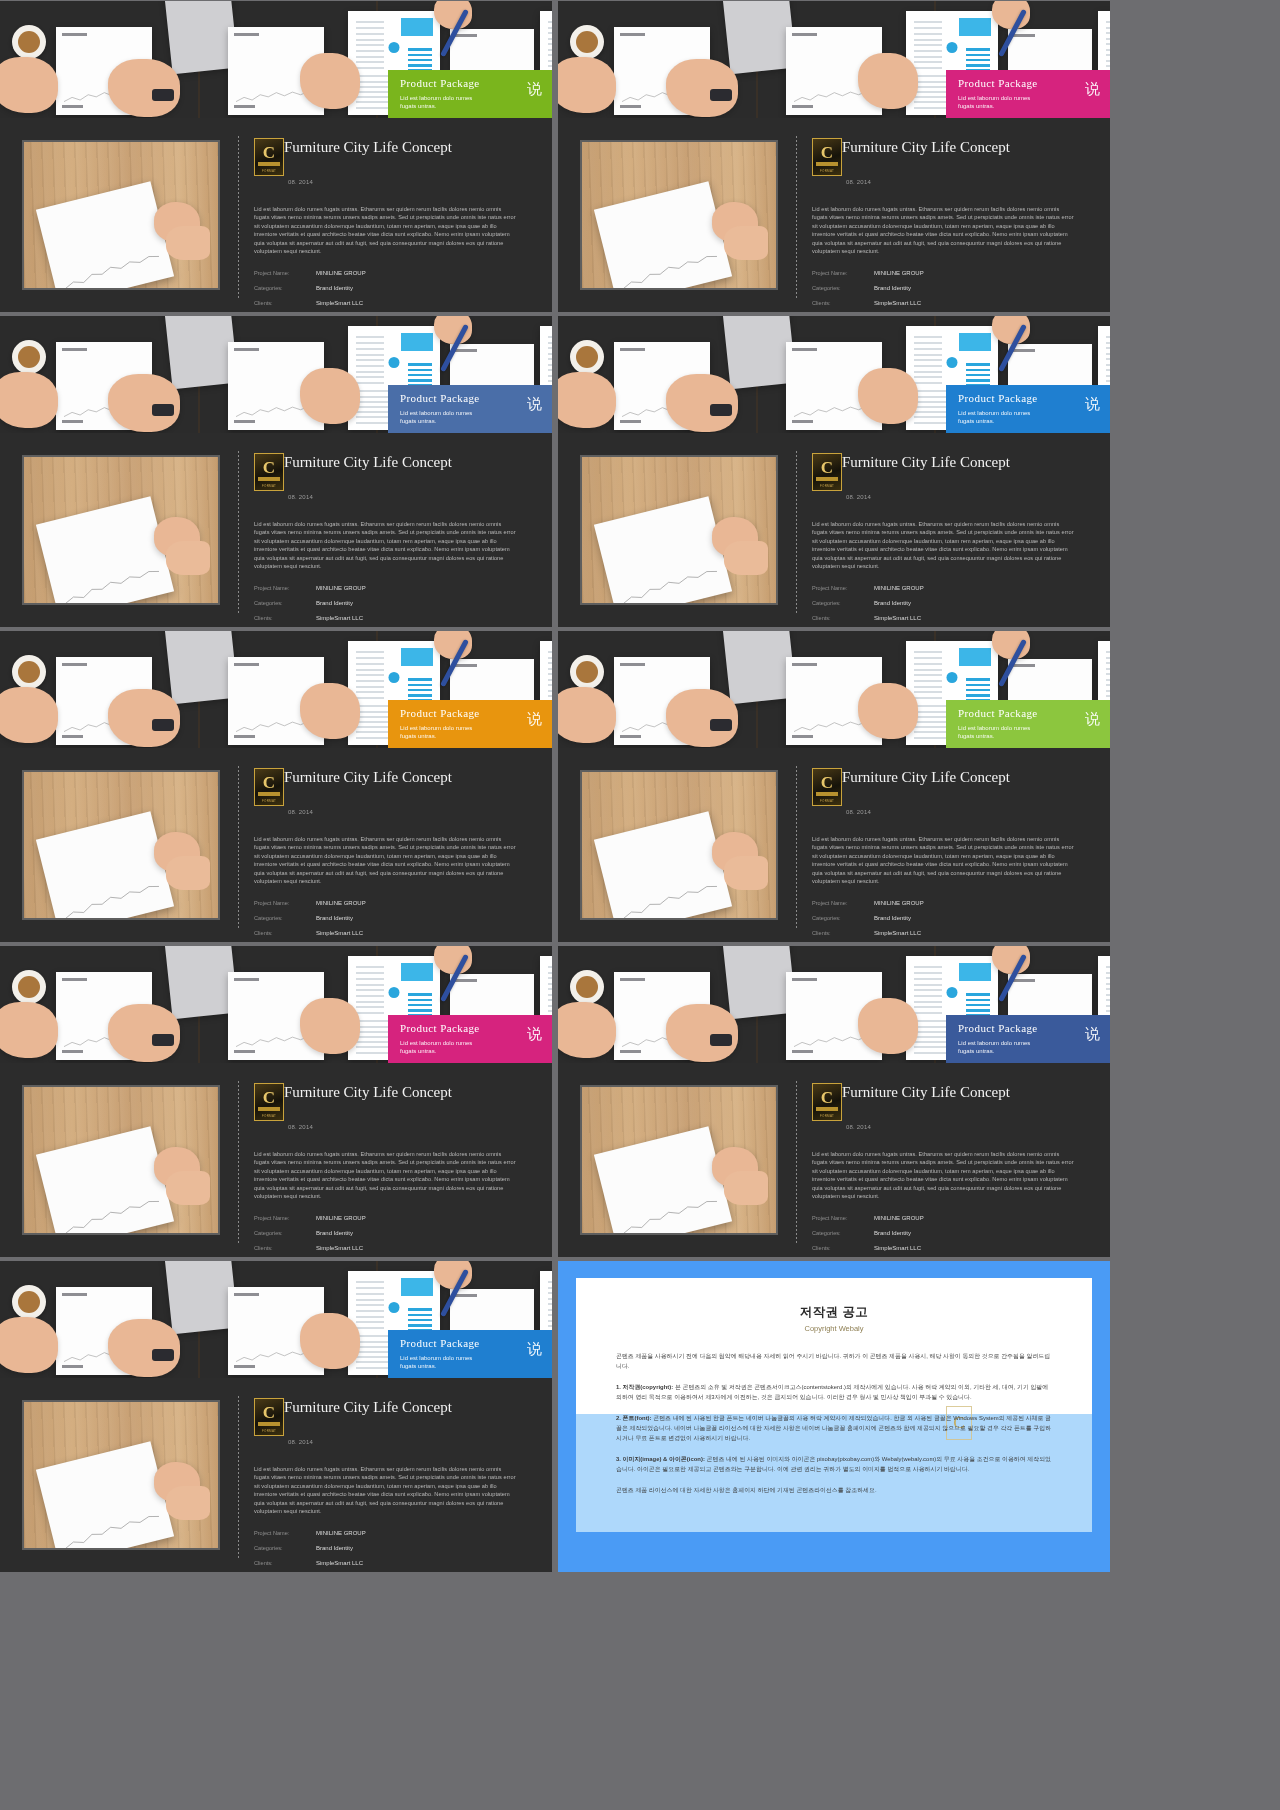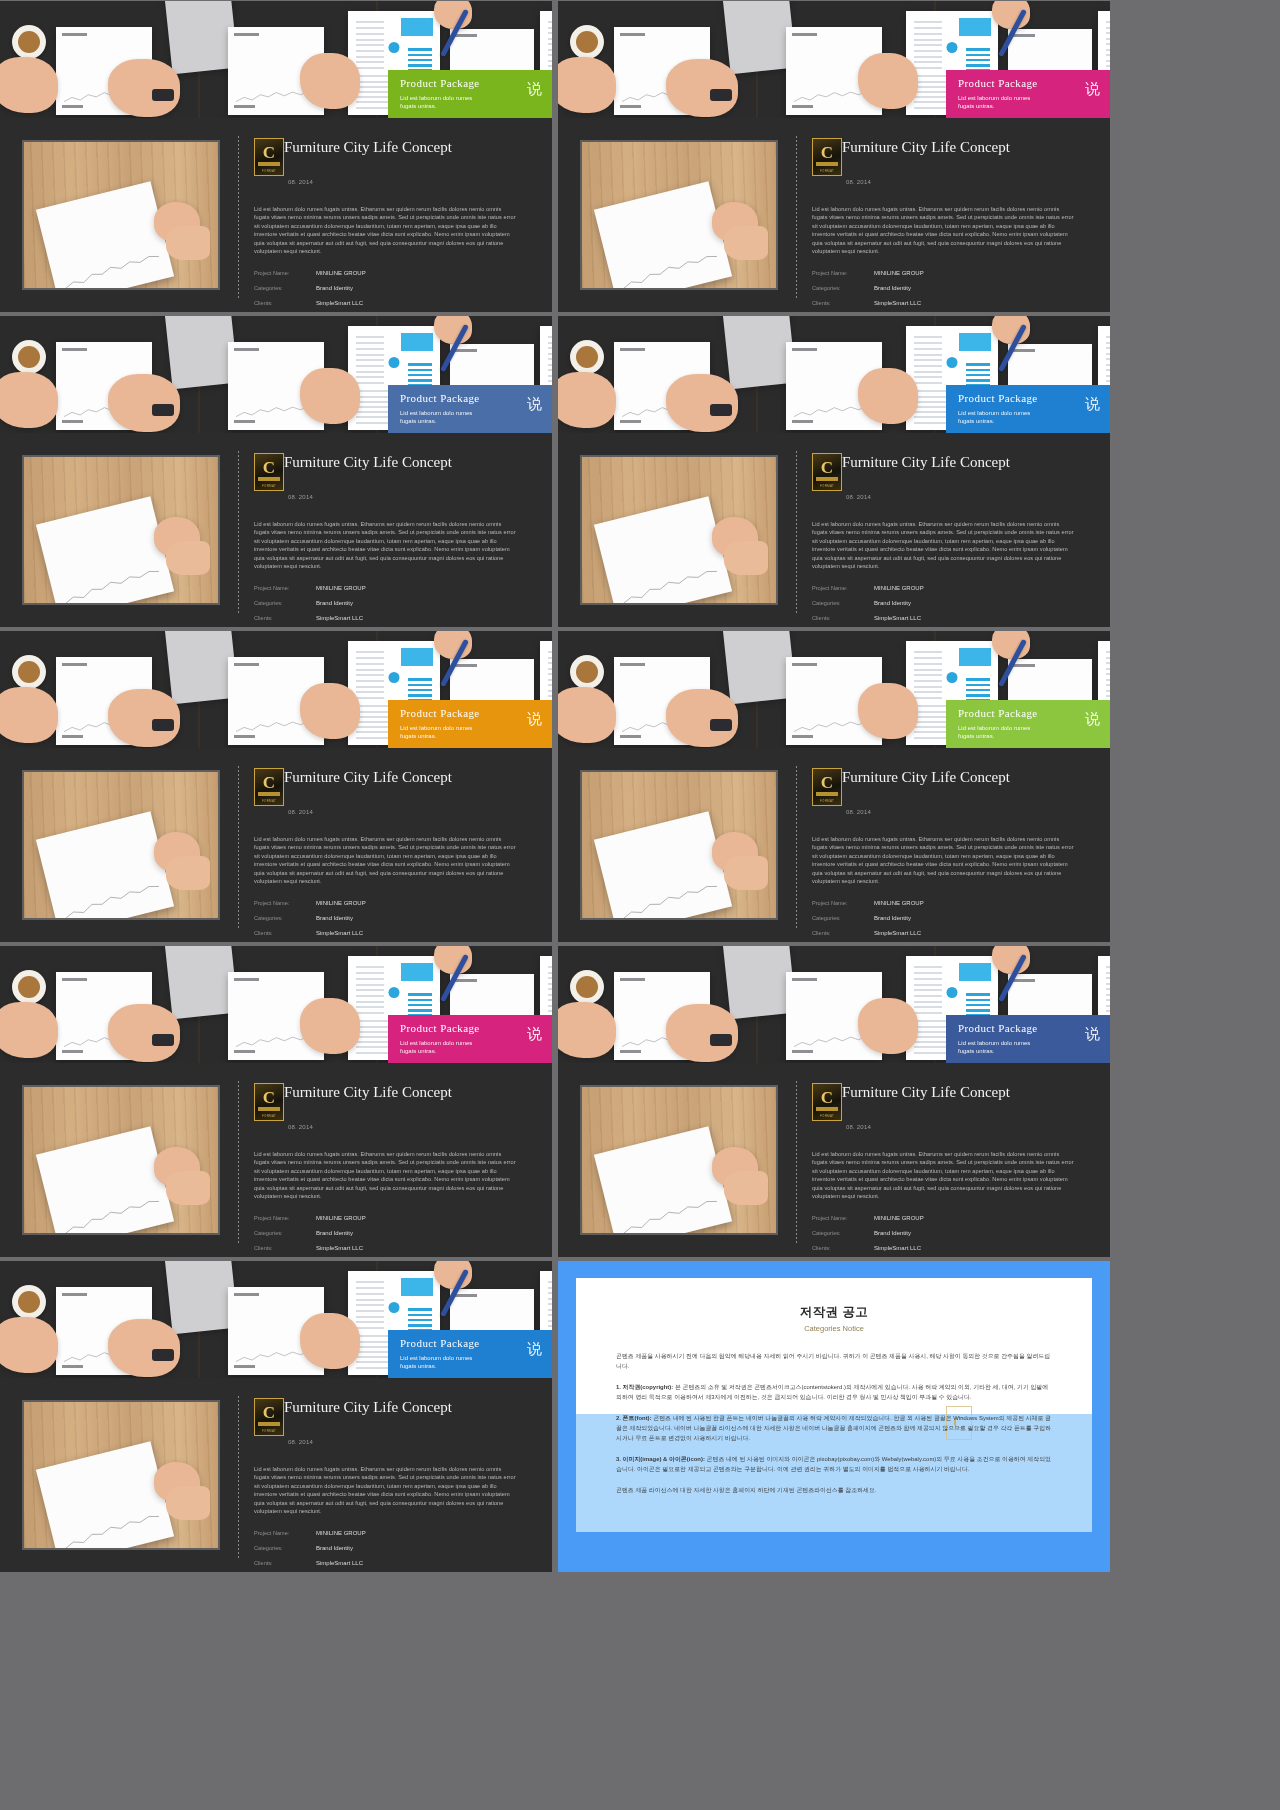--- a/index.html
+++ b/index.html
@@ -3136,7 +3136,7 @@
       <div class="copysheet">
         <div class="cwash"></div>
         <div class="ctitle">저작권 공고</div>
-        <div class="csub">Categories Notice</div>
+        <div class="csub">Copyright Webaly</div>
         <div class="cwater">C</div>
         <div class="cbody">
           <p>콘텐츠 제품을 사용하시기 전에 다음의 협약에 해당내용 자세히 읽어 주시기 바랍니다. 귀하가 이 콘텐츠 제품을 사용시, 해당 사항이 동의한 것으로 간주됨을 알려드립니다.</p>

